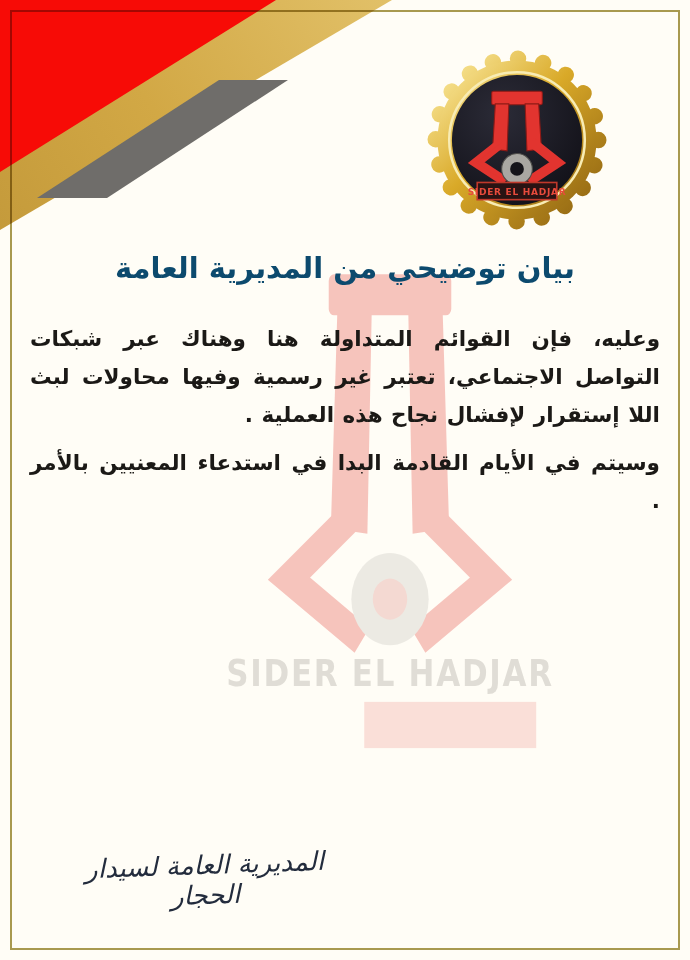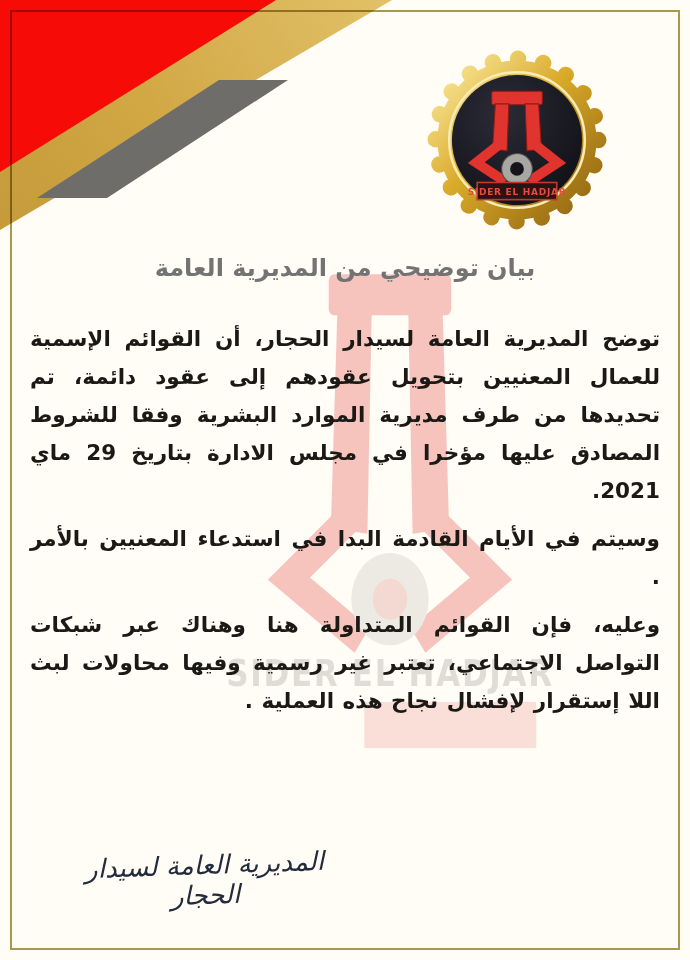--- a/index.html
+++ b/index.html
@@ -51,7 +51,7 @@
     direction:rtl;
   }
   .title {
-    font-size:24px; font-weight:bold; color:#737373;
+    font-size:29px; font-weight:bold; color:#0c4a6e;
     text-align:center; line-height:44px; margin-bottom:30px;
     letter-spacing:0;
   }

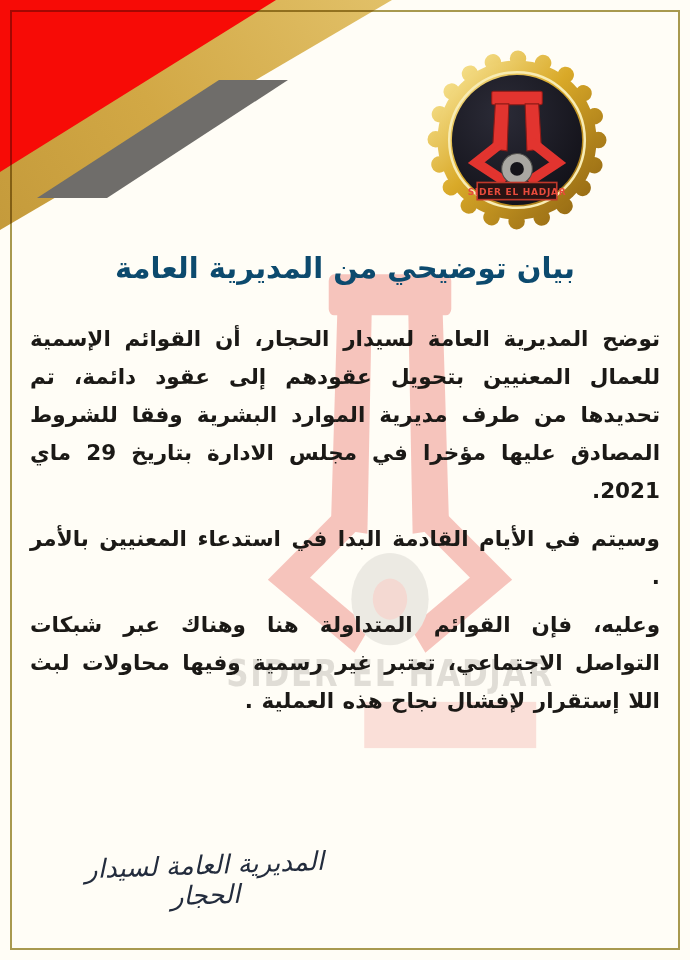--- a/index.html
+++ b/index.html
@@ -134,7 +134,6 @@
 
   <div class="content">
     <h1 class="title">بيان توضيحي من المديرية العامة</h1>
-    <p class="para">توضح المديرية العامة لسيدار الحجار، أن القوائم الإسمية للعمال المعنيين بتحويل عقودهم إلى عقود دائمة، تم تحديدها من طرف مديرية الموارد البشرية وفقا للشروط المصادق عليها مؤخرا في مجلس الادارة بتاريخ 29 ماي 2021.</p>
     <p class="para">وسيتم في الأيام القادمة البدا في استدعاء المعنيين بالأمر .</p>
     <p class="para">وعليه، فإن القوائم المتداولة هنا وهناك عبر شبكات التواصل الاجتماعي، تعتبر غير رسمية وفيها محاولات لبث اللا إستقرار لإفشال نجاح هذه العملية .</p>
   </div>

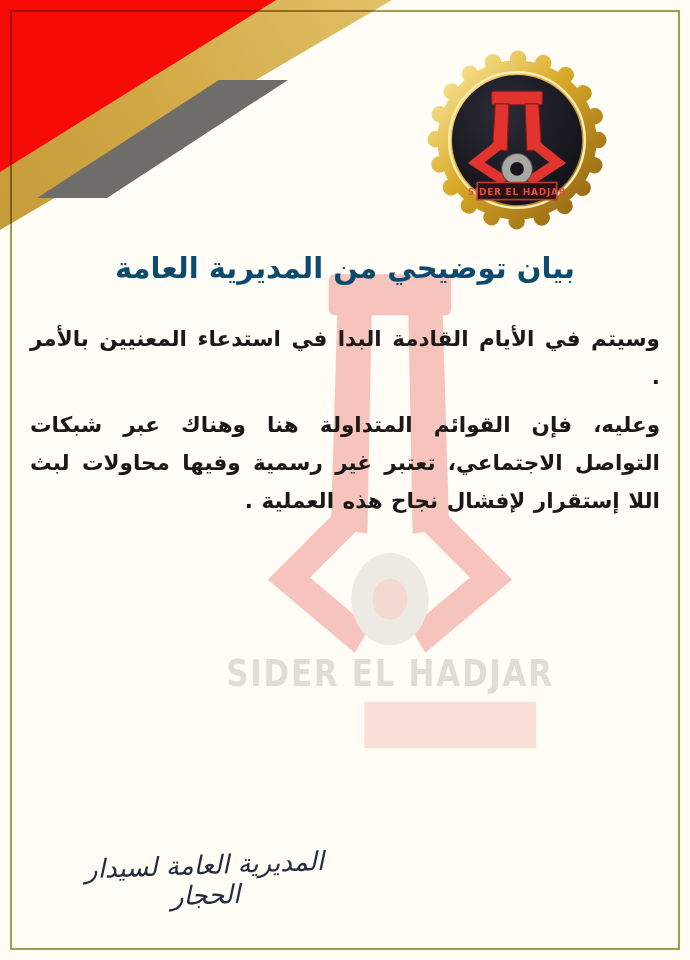--- a/index.html
+++ b/index.html
@@ -134,8 +134,8 @@
 
   <div class="content">
     <h1 class="title">بيان توضيحي من المديرية العامة</h1>
+    <p class="para">وعليه، فإن القوائم المتداولة هنا وهناك عبر شبكات التواصل الاجتماعي، تعتبر غير رسمية وفيها محاولات لبث اللا إستقرار لإفشال نجاح هذه العملية .</p>
     <p class="para">وسيتم في الأيام القادمة البدا في استدعاء المعنيين بالأمر .</p>
-    <p class="para">وعليه، فإن القوائم المتداولة هنا وهناك عبر شبكات التواصل الاجتماعي، تعتبر غير رسمية وفيها محاولات لبث اللا إستقرار لإفشال نجاح هذه العملية .</p>
   </div>
 
   <div class="signature">المديرية العامة لسيدار الحجار</div>

